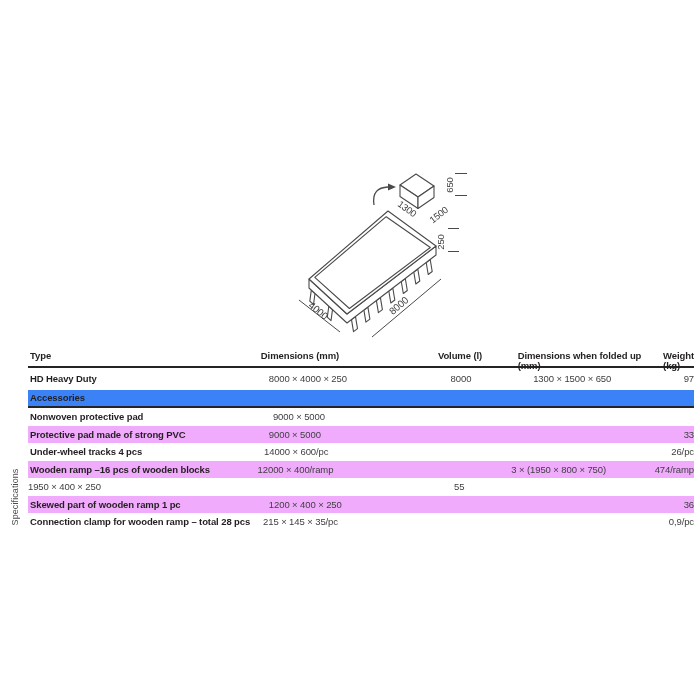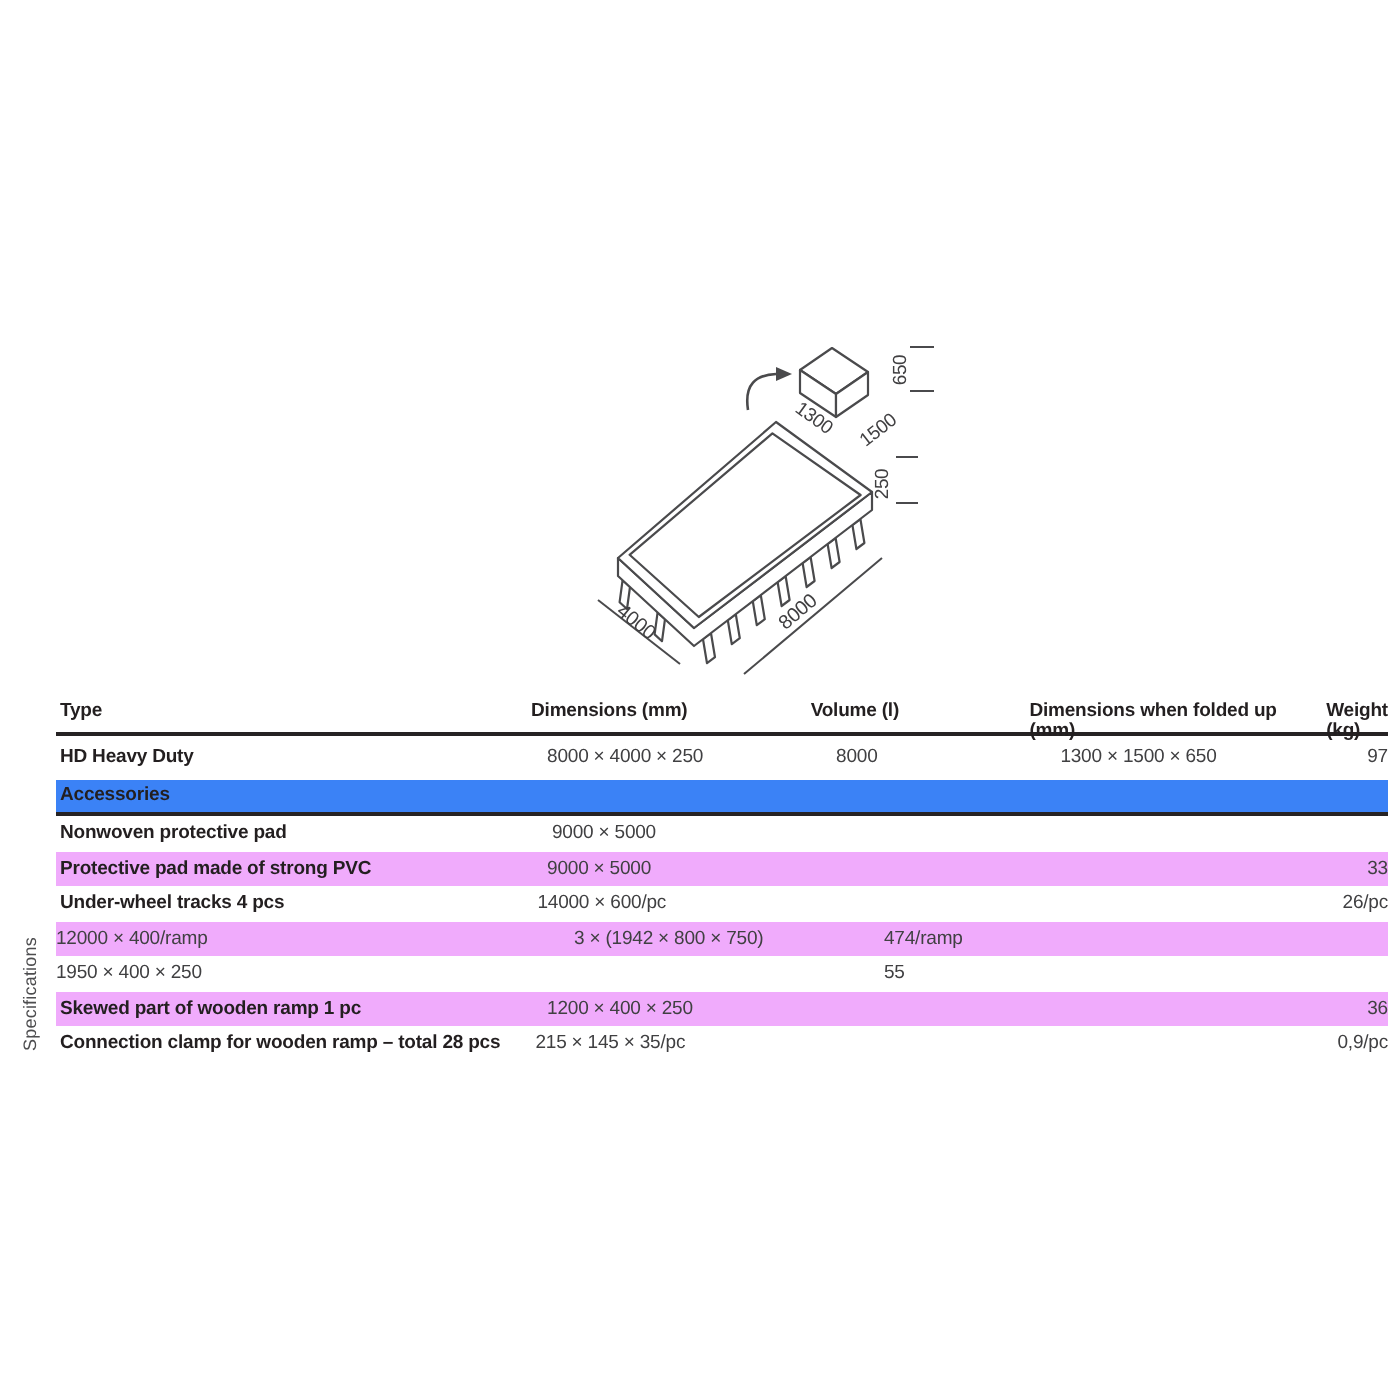--- a/index.html
+++ b/index.html
@@ -28,7 +28,7 @@
   .td{box-sizing:border-box;}
   .c1{width:248px;padding-left:2px;font-weight:bold;color:#231f20;}
   .c2{width:146px;}
-  .c3{width:85px;}
+  .c3{width:85px;margin-left:40px;}
   .c4{width:155px;margin-left:28px;}
   .c5{flex:1;}
   .val{color:#404042;font-weight:normal;}

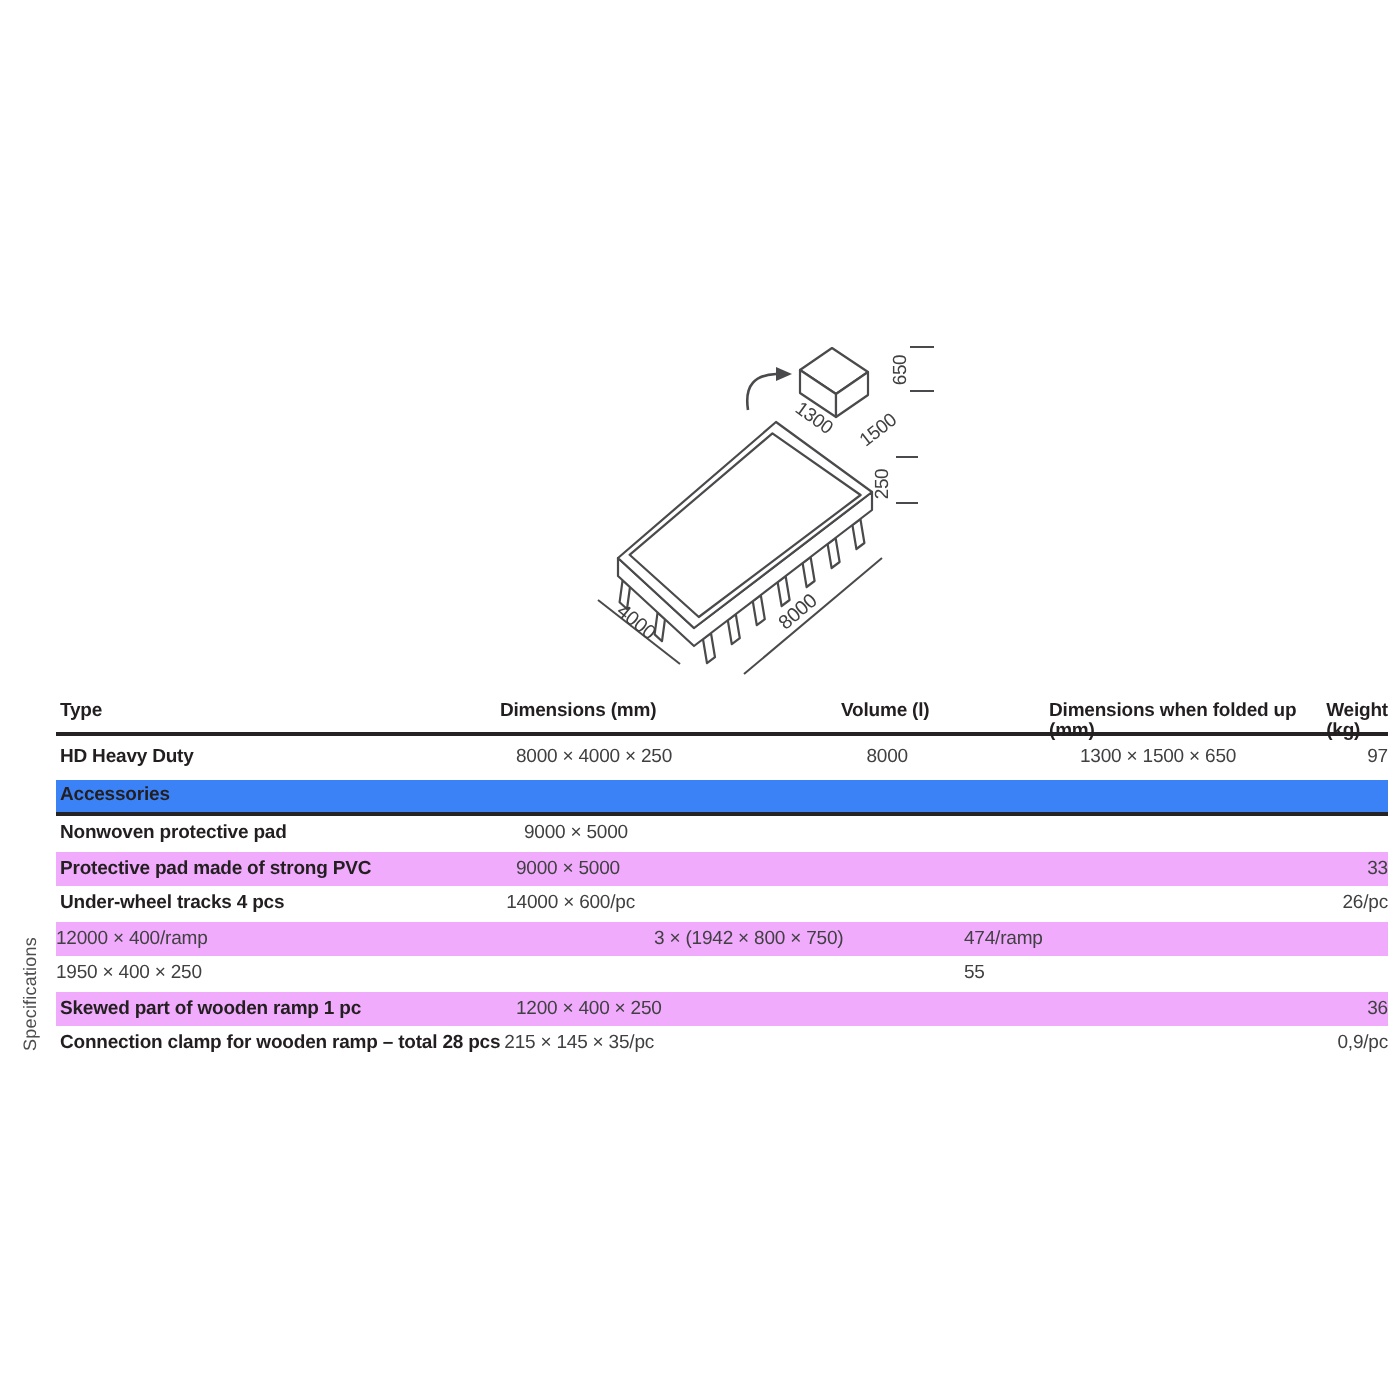--- a/index.html
+++ b/index.html
@@ -29,7 +29,7 @@
   .c1{width:248px;padding-left:2px;font-weight:bold;color:#231f20;}
   .c2{width:146px;}
   .c3{width:85px;margin-left:40px;}
-  .c4{width:155px;margin-left:28px;}
+  .c4{width:155px;}
   .c5{flex:1;}
   .val{color:#404042;font-weight:normal;}
   .thead{height:13px;align-items:flex-start;padding-bottom:2px;border-bottom:2px solid #262324;}

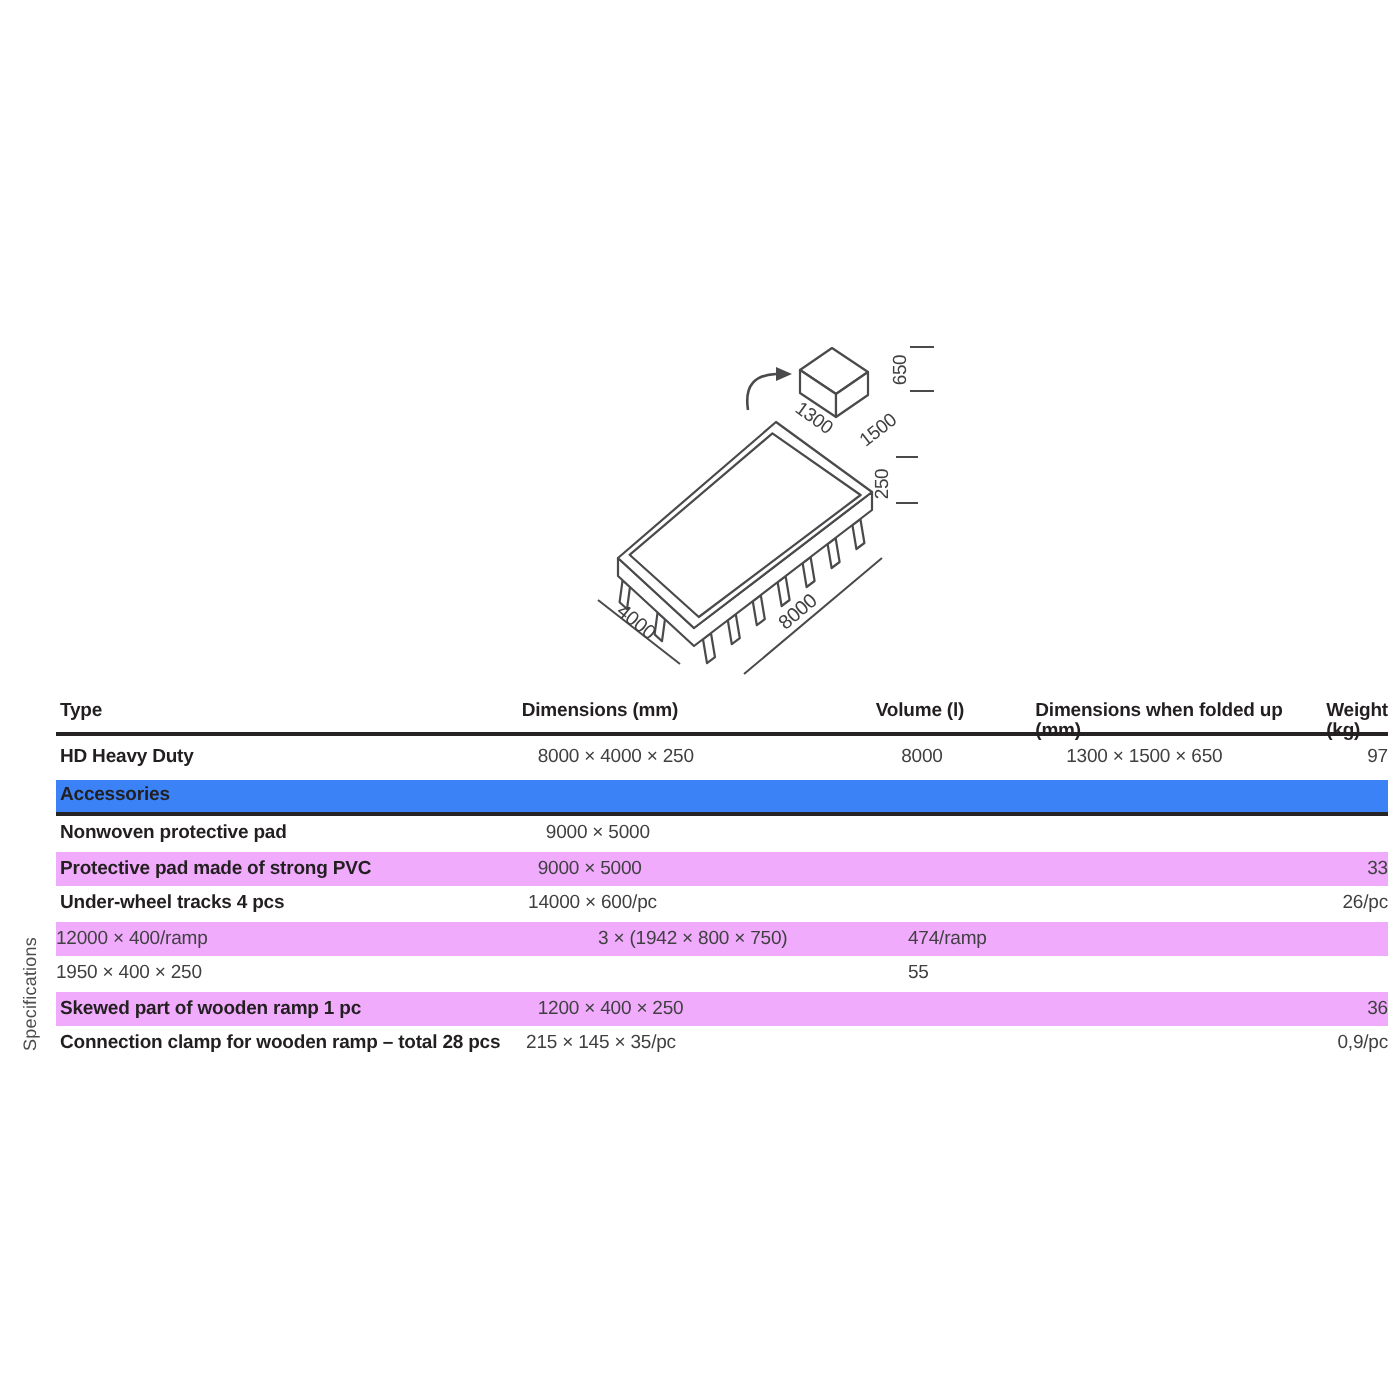--- a/index.html
+++ b/index.html
@@ -144,6 +144,7 @@
   </div>
 
   <div class="tr r gray">
+    <div class="td c1">Wooden ramp –16 pcs of wooden blocks</div>
     <div class="td c2 val">12000 × 400/ramp</div>
     <div class="td c3 val"></div>
     <div class="td c4 val">3 × (1942 × 800 × 750)</div>

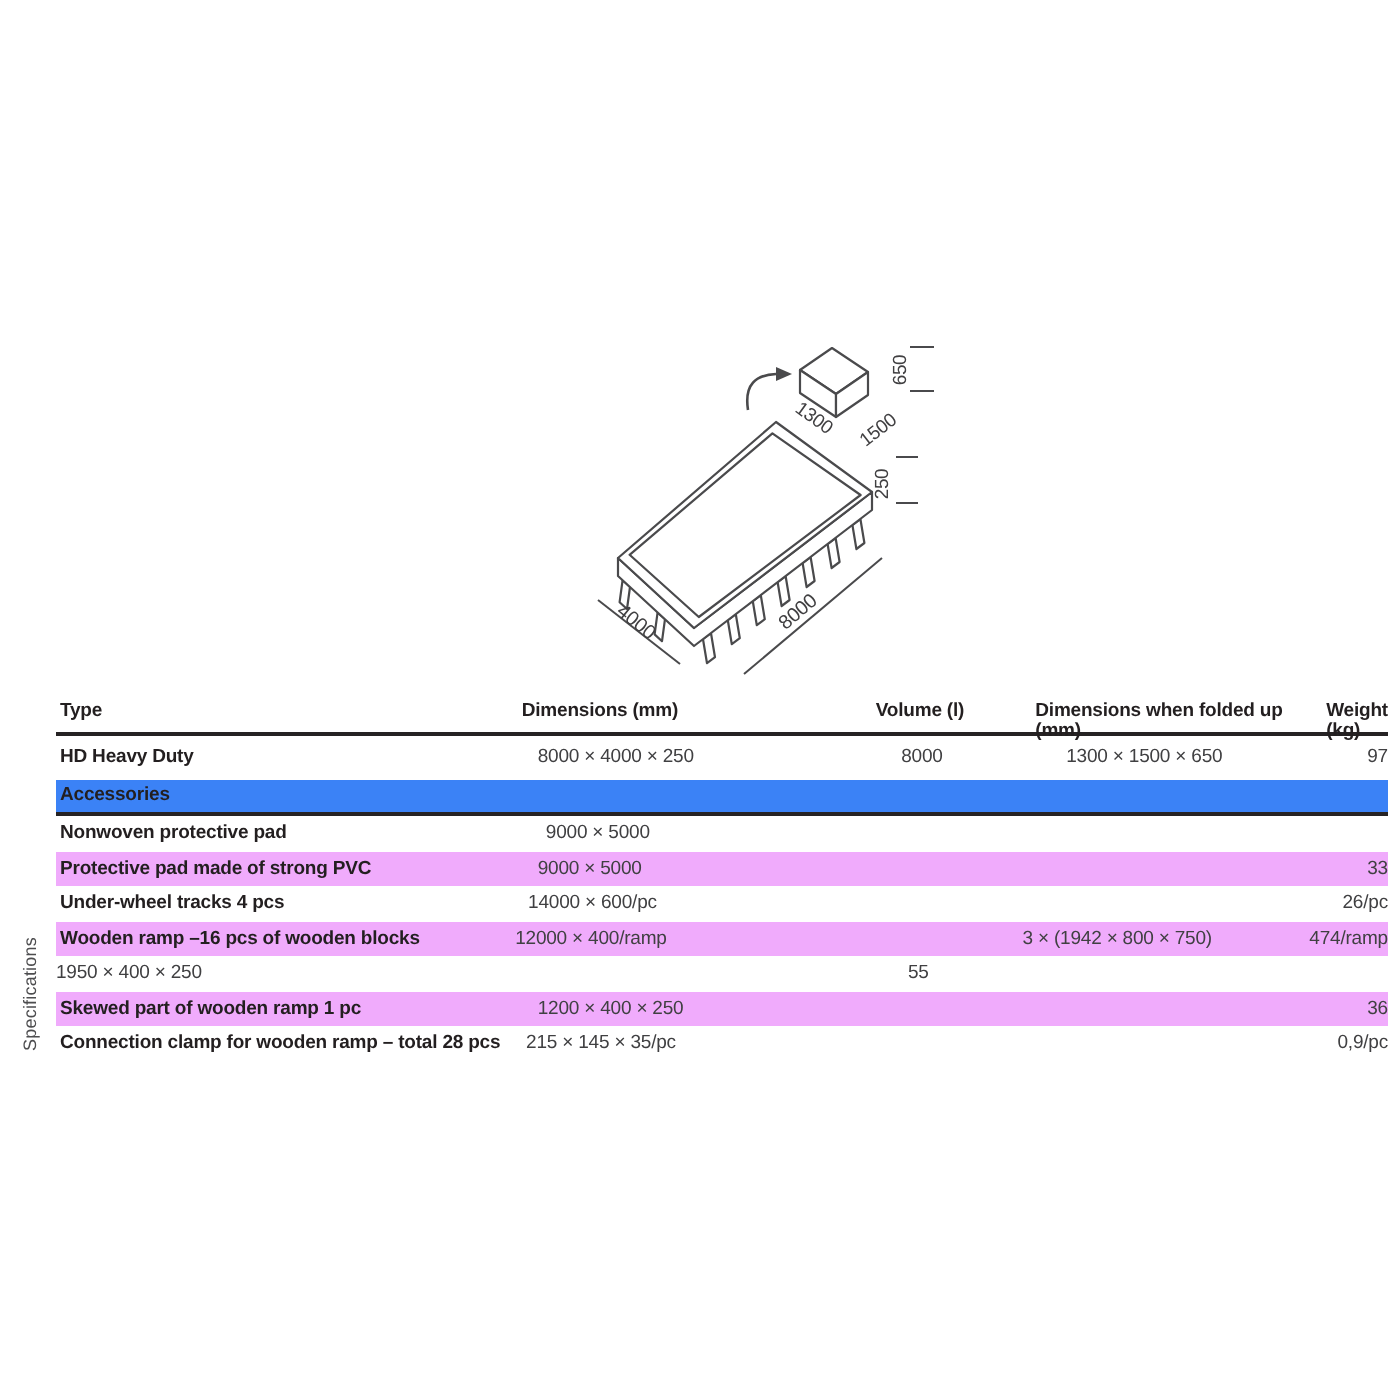--- a/index.html
+++ b/index.html
@@ -147,7 +147,7 @@
     <div class="td c1">Wooden ramp –16 pcs of wooden blocks</div>
     <div class="td c2 val">12000 × 400/ramp</div>
     <div class="td c3 val"></div>
-    <div class="td c4 val">3 × (1942 × 800 × 750)</div>
+    <div class="td c4 val">3 × (1950 × 800 × 750)</div>
     <div class="td c5 val">474/ramp</div>
   </div>
 

